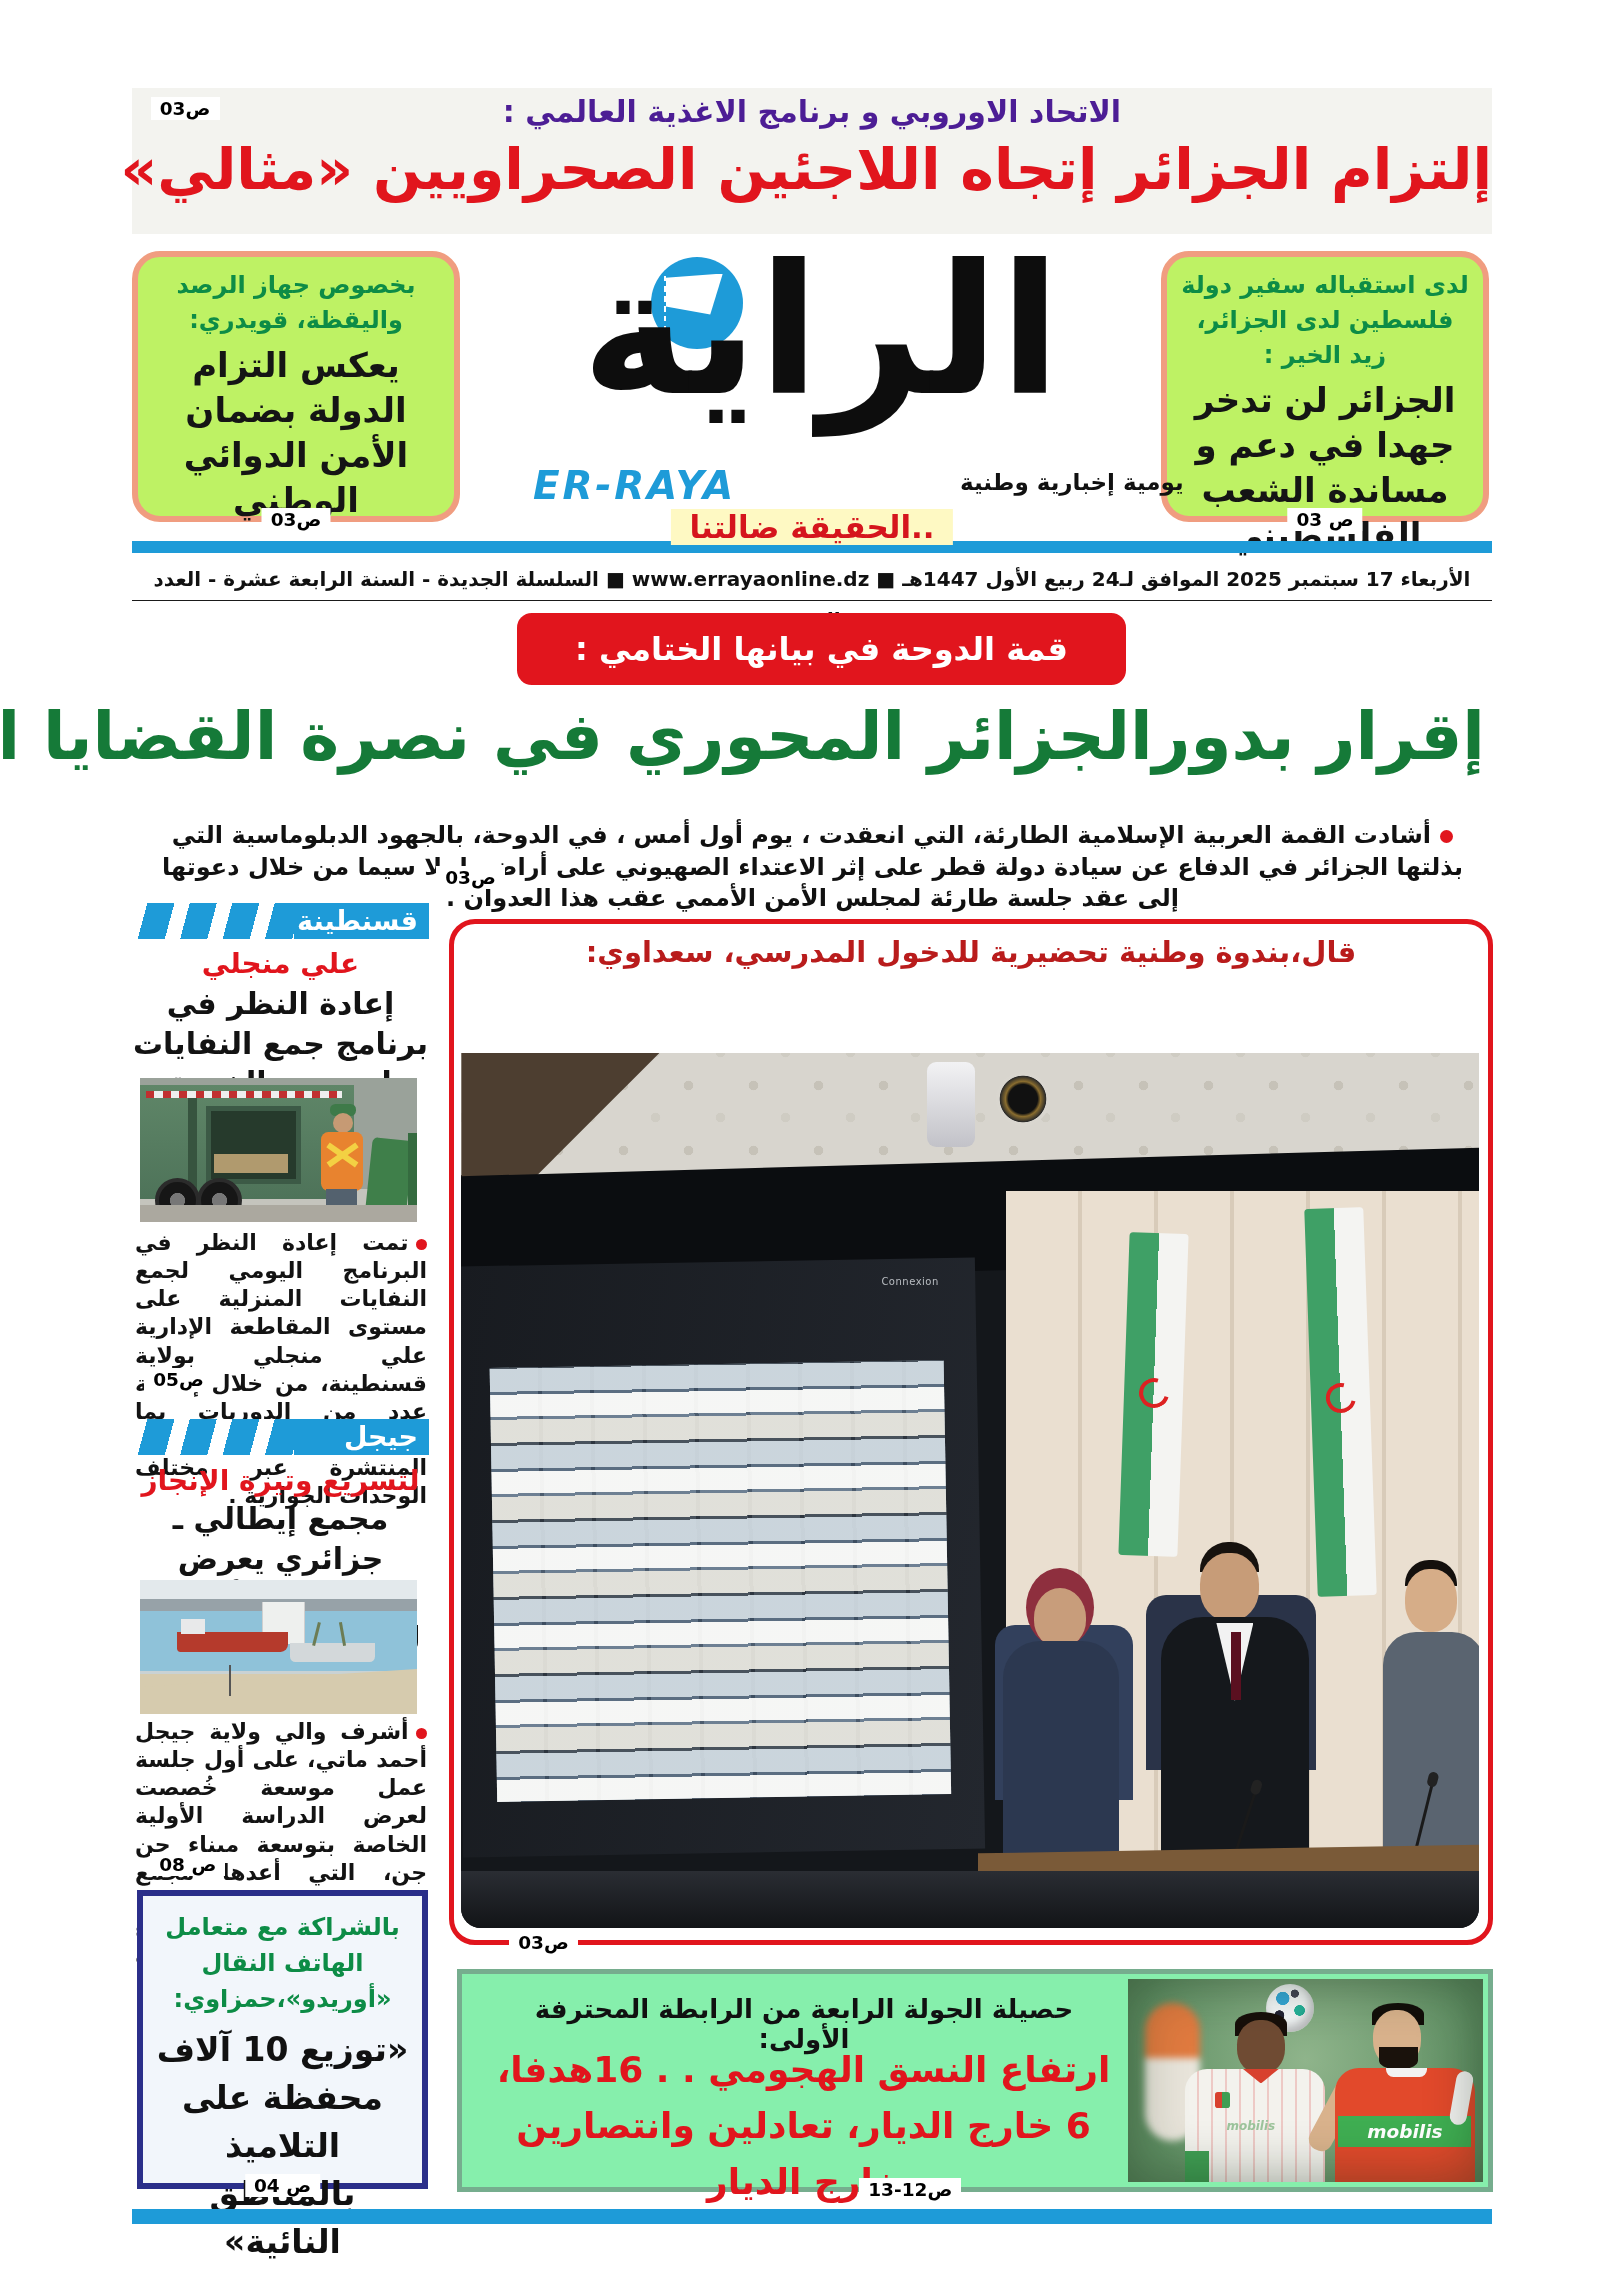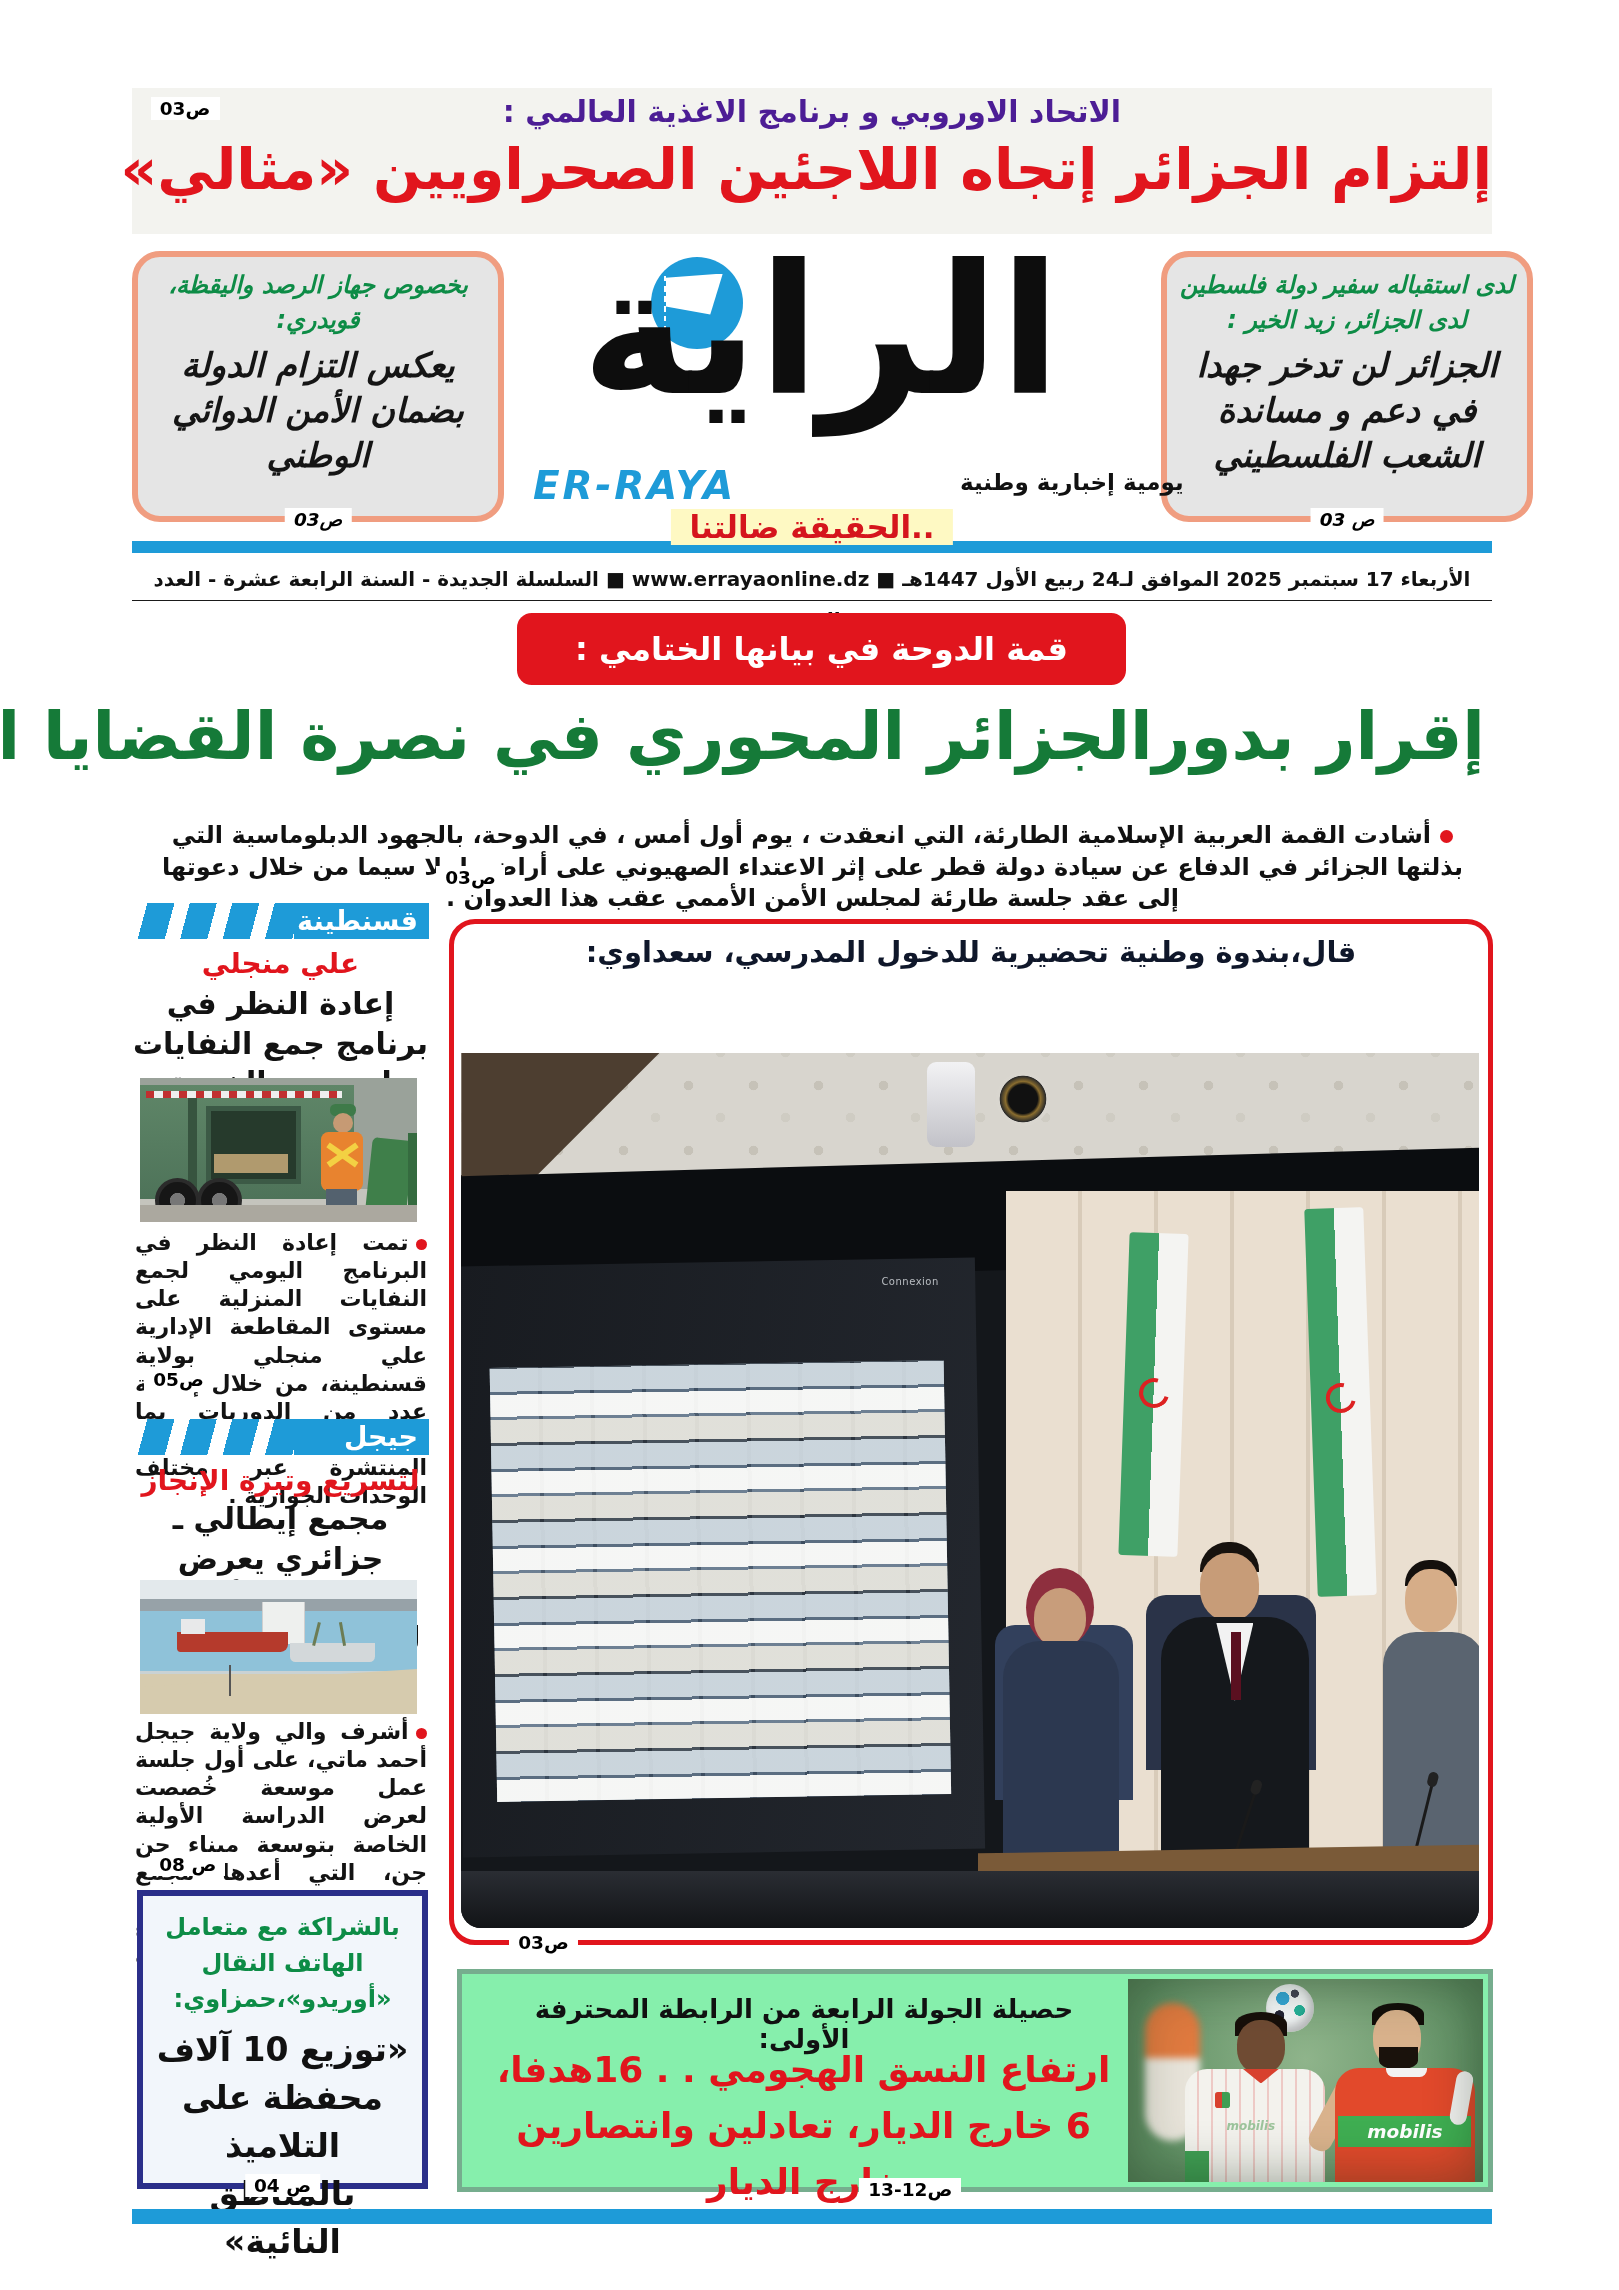--- a/index.html
+++ b/index.html
@@ -19,8 +19,8 @@
   .ts-ref{left:18.5px;top:9.2px;}
 
   
-  .side-box{width:372px;height:271px;top:251px;border:6.5px solid #f09d80;border-radius:28px;
-            background:#e5e5e5;box-sizing:border-box;font-style:italic;}
+  .side-box{width:328px;height:271px;top:251px;border:6.5px solid #f09d80;border-radius:28px;
+            background:#bef264;box-sizing:border-box;}
   .side-box.left{left:132px;} .side-box.right{left:1161px;}
   .sb-kicker{margin:11px 9.2px 0;text-align:center;font-size:24px;line-height:1.45;
              font-weight:bold;color:#0d8c46;}

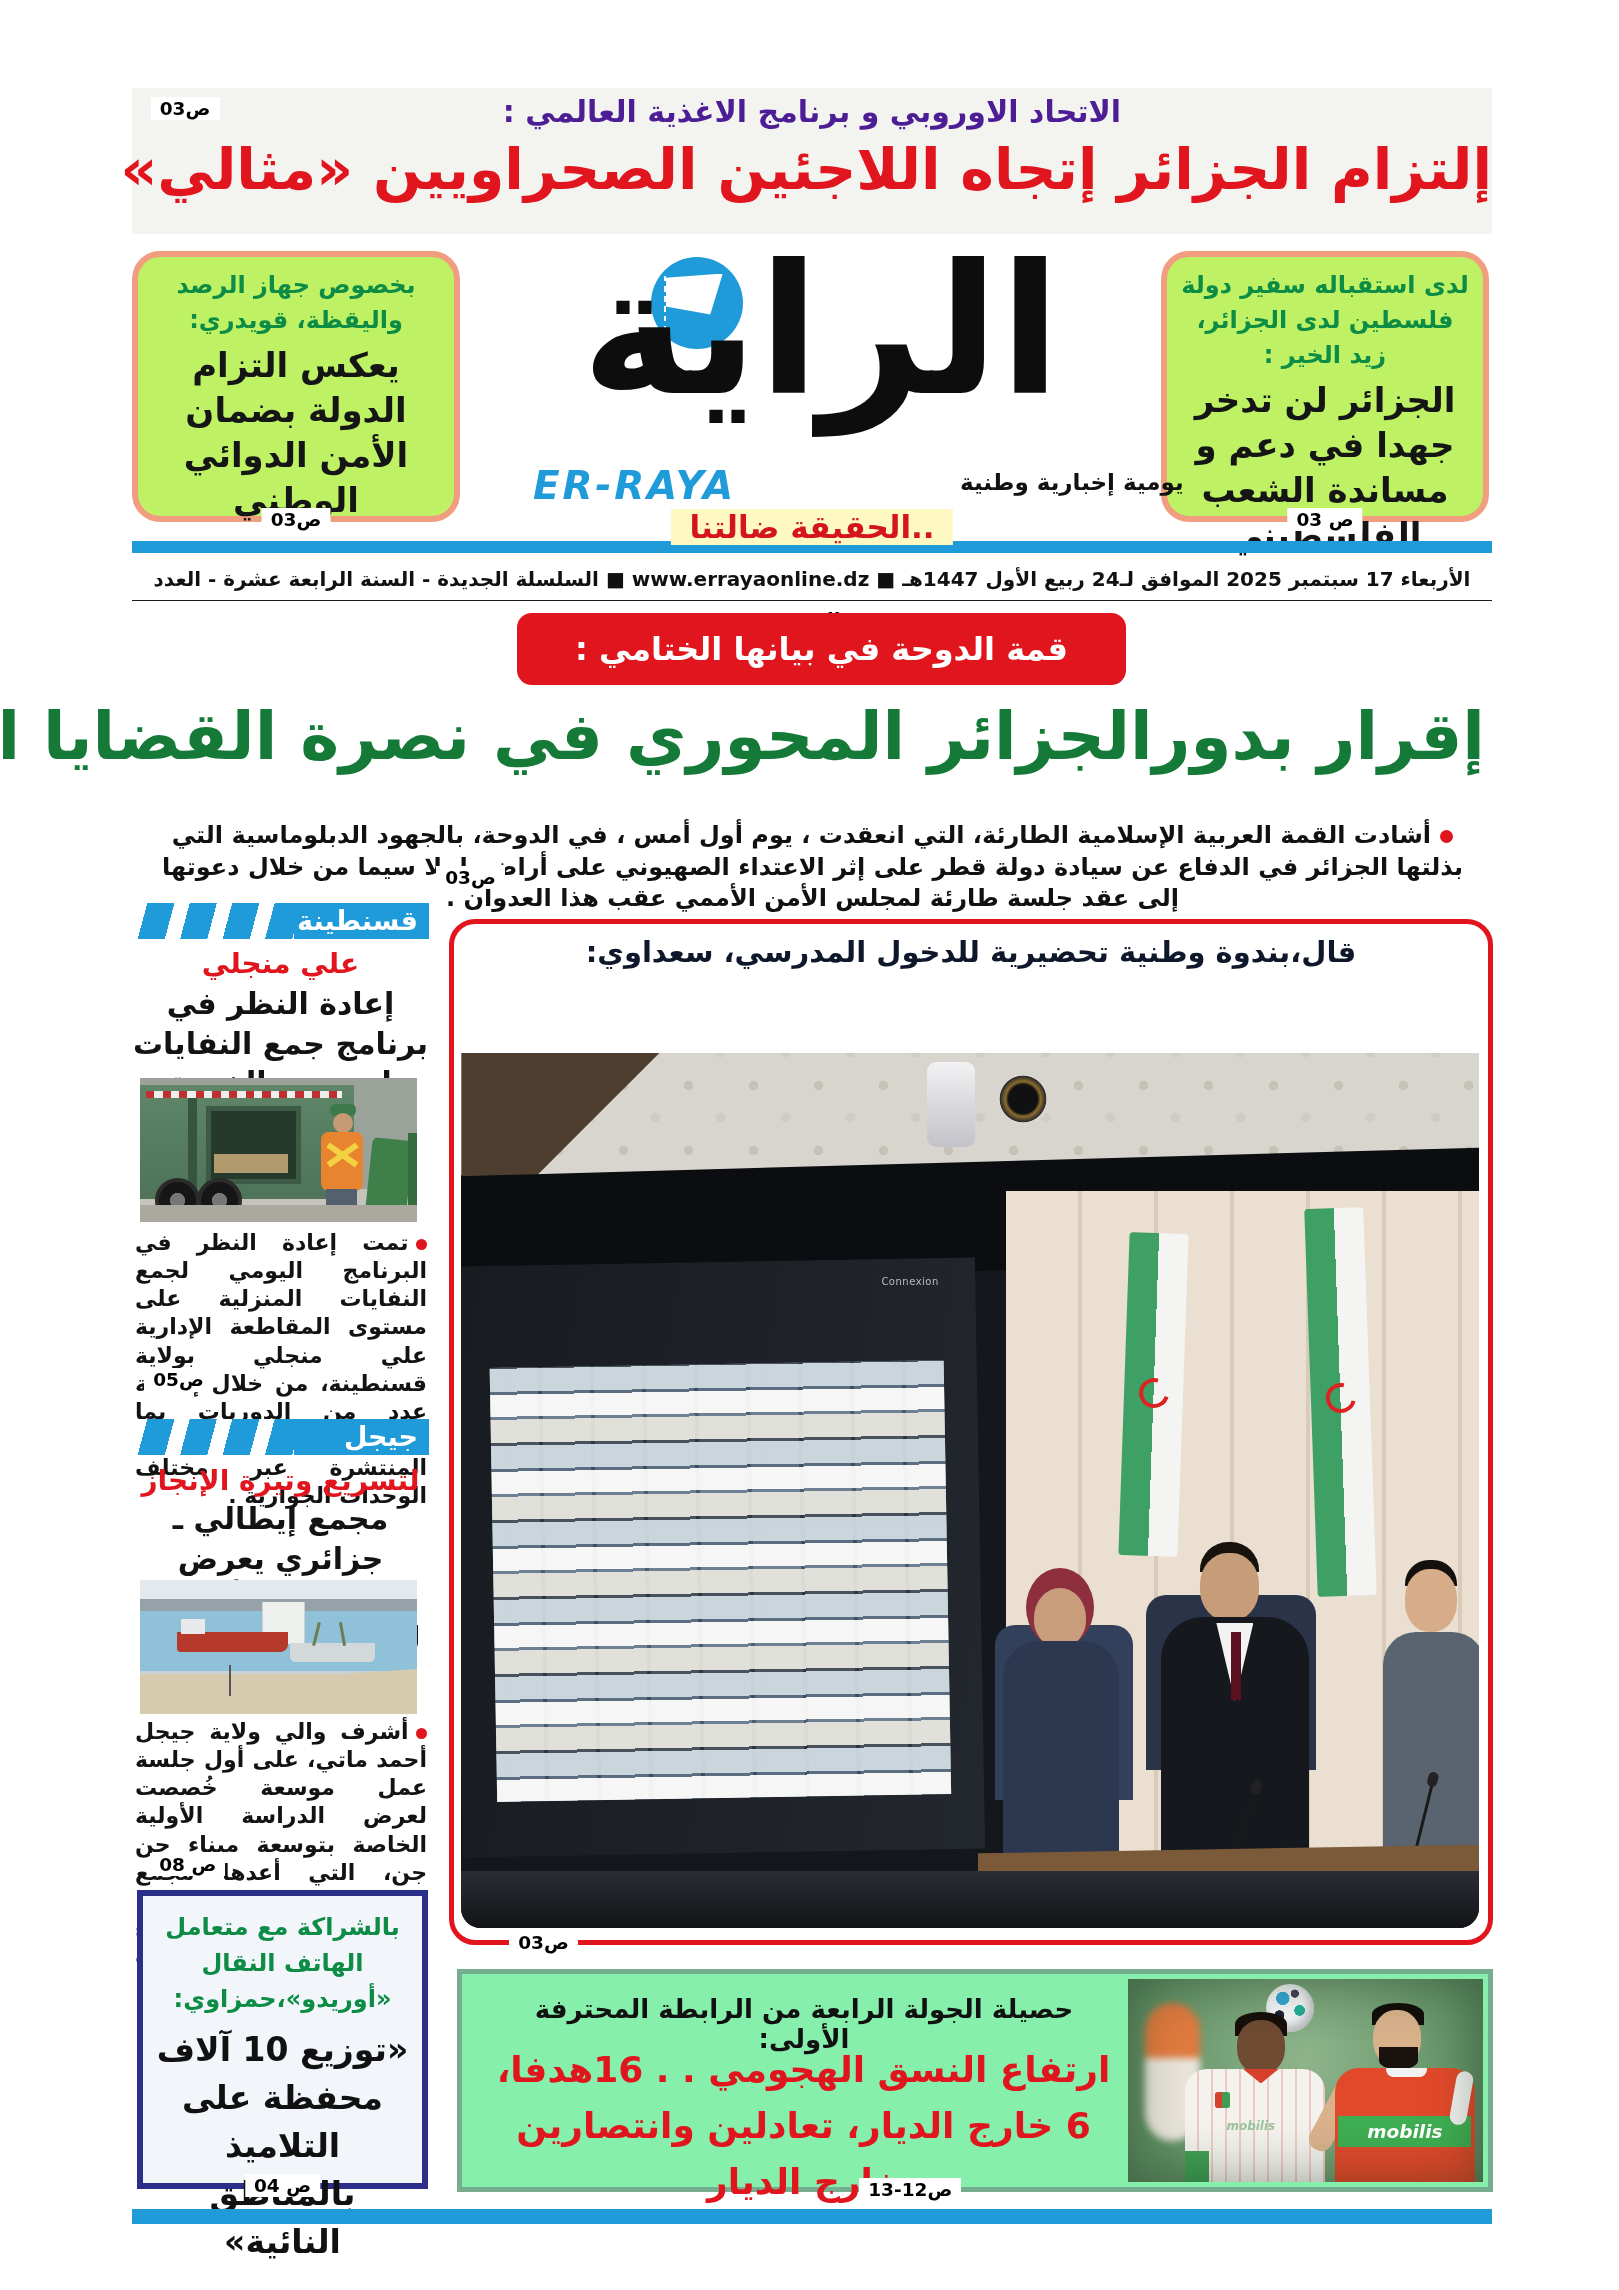--- a/index.html
+++ b/index.html
@@ -126,7 +126,7 @@
   .main-article{left:449px;top:919px;width:1044px;height:1026px;border:5.5px solid #e1151d;
                 border-radius:26px;background:#fff;box-sizing:border-box;}
   .ma-kicker{position:absolute;left:0;top:11px;width:100%;text-align:center;font-size:29px;
-             font-weight:bold;color:#0f172a;}
+             font-weight:bold;color:#b91c1c;}
   .ma-headline{position:absolute;left:0;top:54px;width:100%;text-align:center;font-size:42px;
                font-weight:bold;color:#e1151d;white-space:nowrap;}
   .ma-ref{left:55px;bottom:-14px;}

